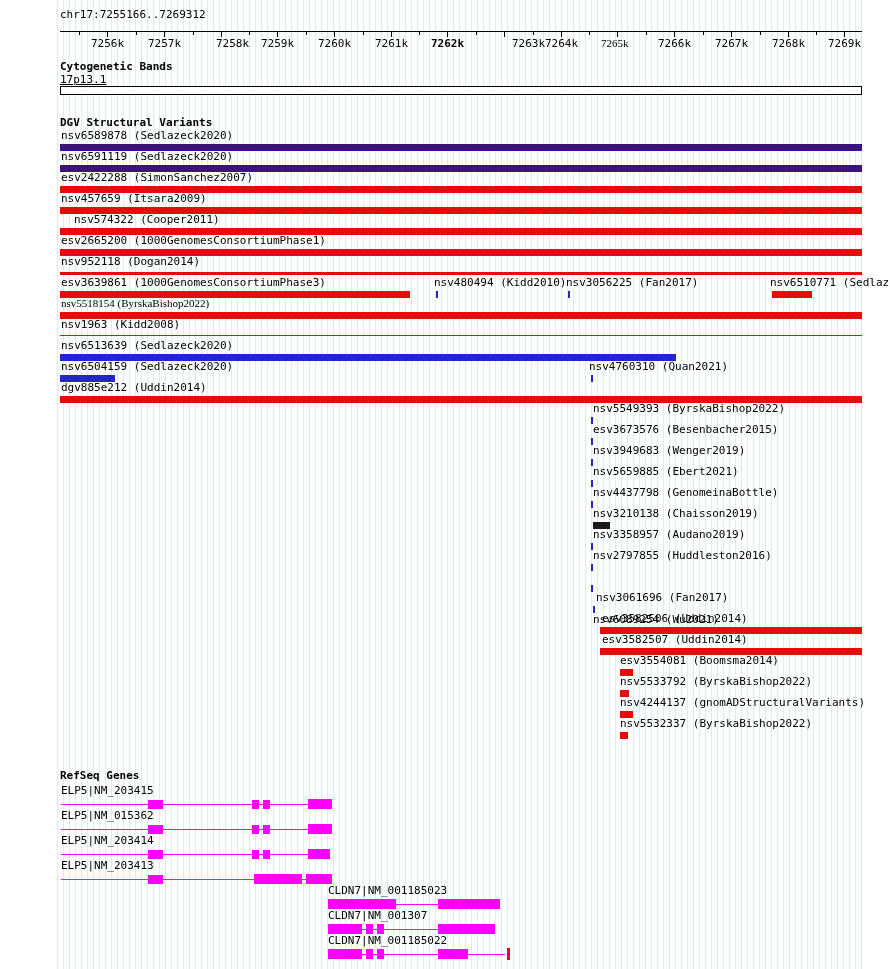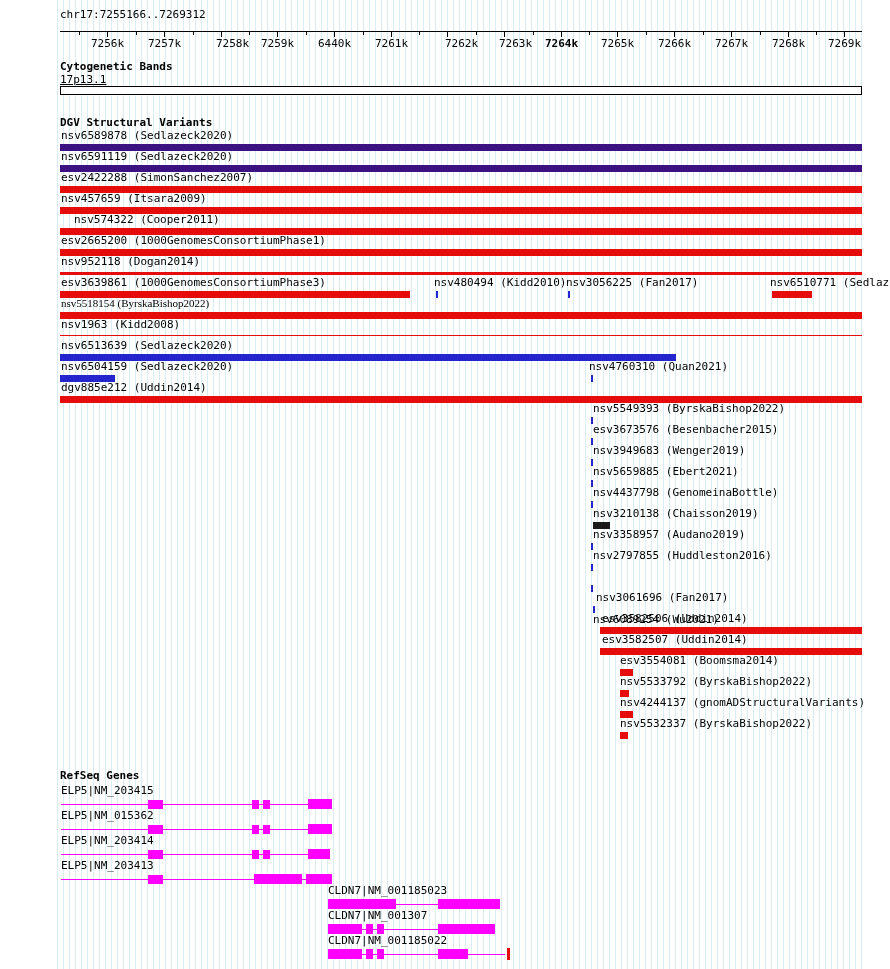--- a/index.html
+++ b/index.html
@@ -38,7 +38,7 @@
       <div style="position: absolute; left: 277px; top: 31px; width: 1px; height: 6px; background: rgb(0, 0, 0);"></div>
       <div style="position: absolute; left: 261px; top: 38px; white-space: nowrap;">7259k</div>
       <div style="position: absolute; left: 334px; top: 31px; width: 1px; height: 6px; background: rgb(0, 0, 0);"></div>
-      <div style="position: absolute; left: 318px; top: 38px; white-space: nowrap;">6440k</div>
+      <div style="position: absolute; left: 318px; top: 38px; white-space: nowrap;">7260k</div>
       <div style="position: absolute; left: 391px; top: 31px; width: 1px; height: 6px; background: rgb(0, 0, 0);"></div>
       <div style="position: absolute; left: 375px; top: 38px; white-space: nowrap;">7261k</div>
       <div style="position: absolute; left: 447px; top: 31px; width: 1px; height: 6px; background: rgb(0, 0, 0);"></div>

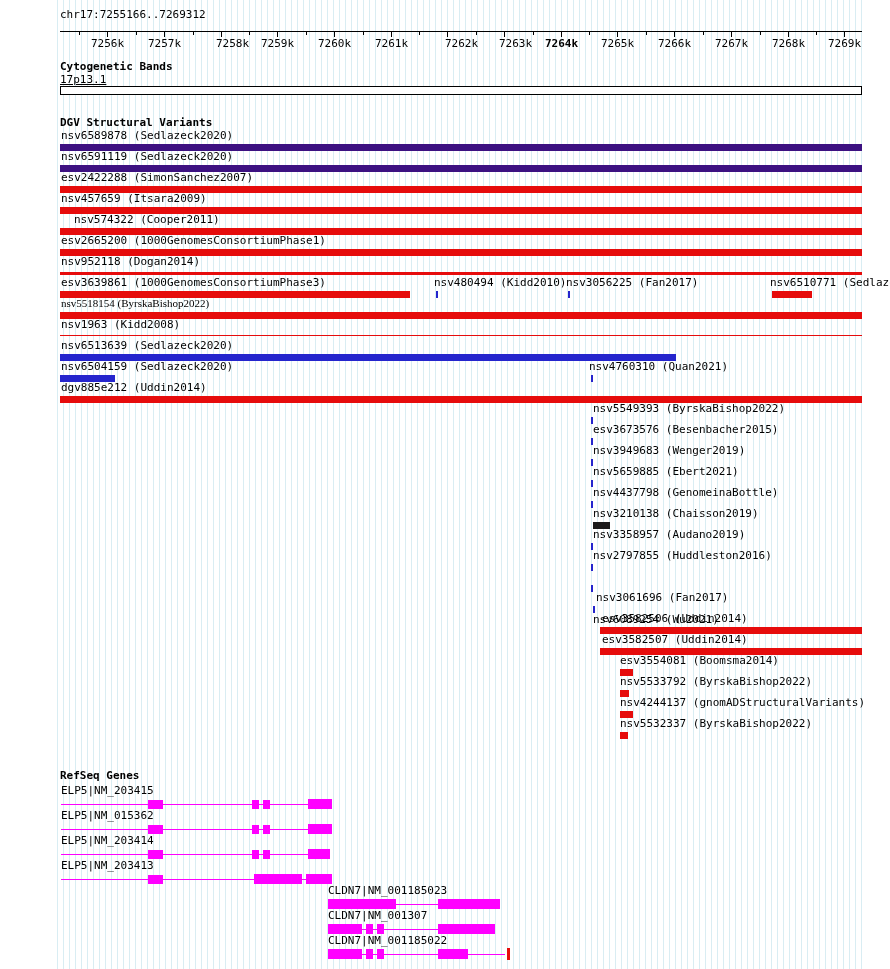--- a/index.html
+++ b/index.html
@@ -42,7 +42,7 @@
       <div style="position: absolute; left: 391px; top: 31px; width: 1px; height: 6px; background: rgb(0, 0, 0);"></div>
       <div style="position: absolute; left: 375px; top: 38px; white-space: nowrap;">7261k</div>
       <div style="position: absolute; left: 447px; top: 31px; width: 1px; height: 6px; background: rgb(0, 0, 0);"></div>
-      <div style="position: absolute; left: 445px; top: 38px; white-space: nowrap;">7262k</div>
+      <div style="position: absolute; left: 431px; top: 38px; white-space: nowrap; font-weight: bold;">7262k</div>
       <div style="position: absolute; left: 504px; top: 31px; width: 1px; height: 6px; background: rgb(0, 0, 0);"></div>
       <div style="position: absolute; left: 499px; top: 38px; white-space: nowrap;">7263k</div>
       <div style="position: absolute; left: 561px; top: 31px; width: 1px; height: 6px; background: rgb(0, 0, 0);"></div>

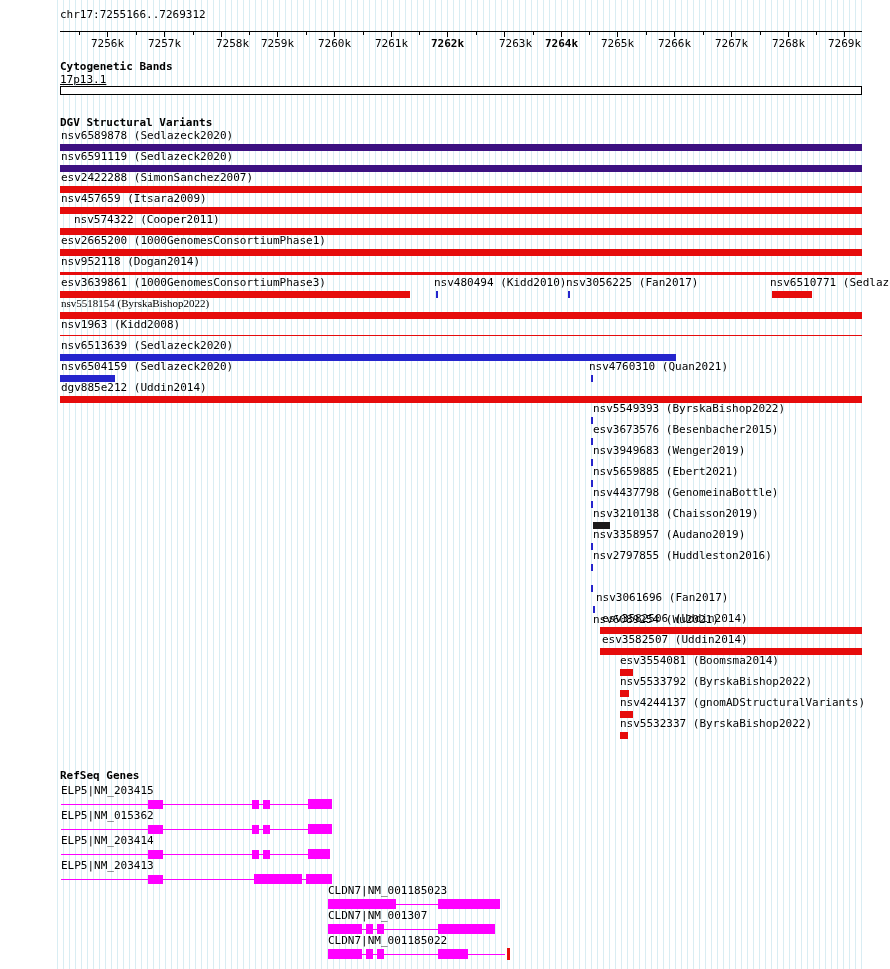--- a/index.html
+++ b/index.html
@@ -44,7 +44,7 @@
       <div style="position: absolute; left: 447px; top: 31px; width: 1px; height: 6px; background: rgb(0, 0, 0);"></div>
       <div style="position: absolute; left: 431px; top: 38px; white-space: nowrap; font-weight: bold;">7262k</div>
       <div style="position: absolute; left: 504px; top: 31px; width: 1px; height: 6px; background: rgb(0, 0, 0);"></div>
-      <div style="position: absolute; left: 499px; top: 38px; white-space: nowrap;">7263k</div>
+      <div style="position: absolute; left: 512px; top: 38px; white-space: nowrap;">7263k</div>
       <div style="position: absolute; left: 561px; top: 31px; width: 1px; height: 6px; background: rgb(0, 0, 0);"></div>
       <div style="position: absolute; left: 545px; top: 38px; white-space: nowrap; font-weight: bold;">7264k</div>
       <div style="position: absolute; left: 617px; top: 31px; width: 1px; height: 6px; background: rgb(0, 0, 0);"></div>

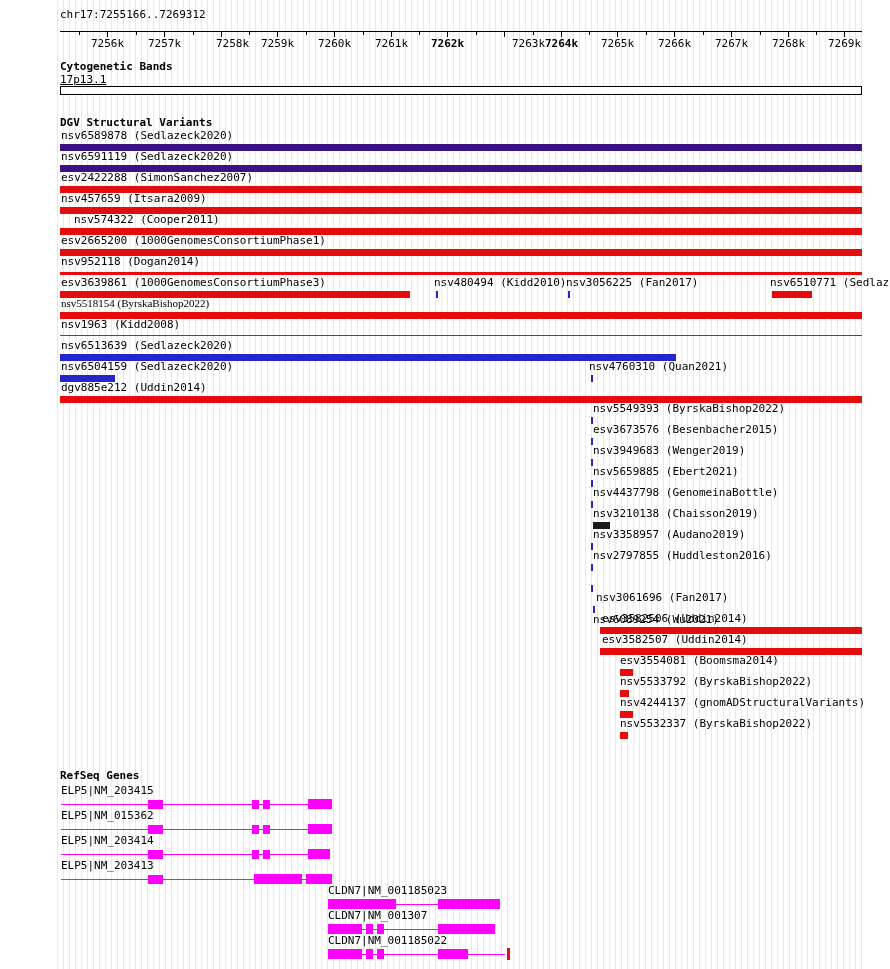--- a/index.html
+++ b/index.html
@@ -46,7 +46,7 @@
       <div style="position: absolute; left: 504px; top: 31px; width: 1px; height: 6px; background: rgb(0, 0, 0);"></div>
       <div style="position: absolute; left: 512px; top: 38px; white-space: nowrap;">7263k</div>
       <div style="position: absolute; left: 561px; top: 31px; width: 1px; height: 6px; background: rgb(0, 0, 0);"></div>
-      <div style="position: absolute; left: 545px; top: 38px; white-space: nowrap; font-weight: bold;">7264k</div>
+      <div style="position: absolute; left: 545px; top: 38px; white-space: nowrap;">7264k</div>
       <div style="position: absolute; left: 617px; top: 31px; width: 1px; height: 6px; background: rgb(0, 0, 0);"></div>
       <div style="position: absolute; left: 601px; top: 38px; white-space: nowrap;">7265k</div>
       <div style="position: absolute; left: 674px; top: 31px; width: 1px; height: 6px; background: rgb(0, 0, 0);"></div>

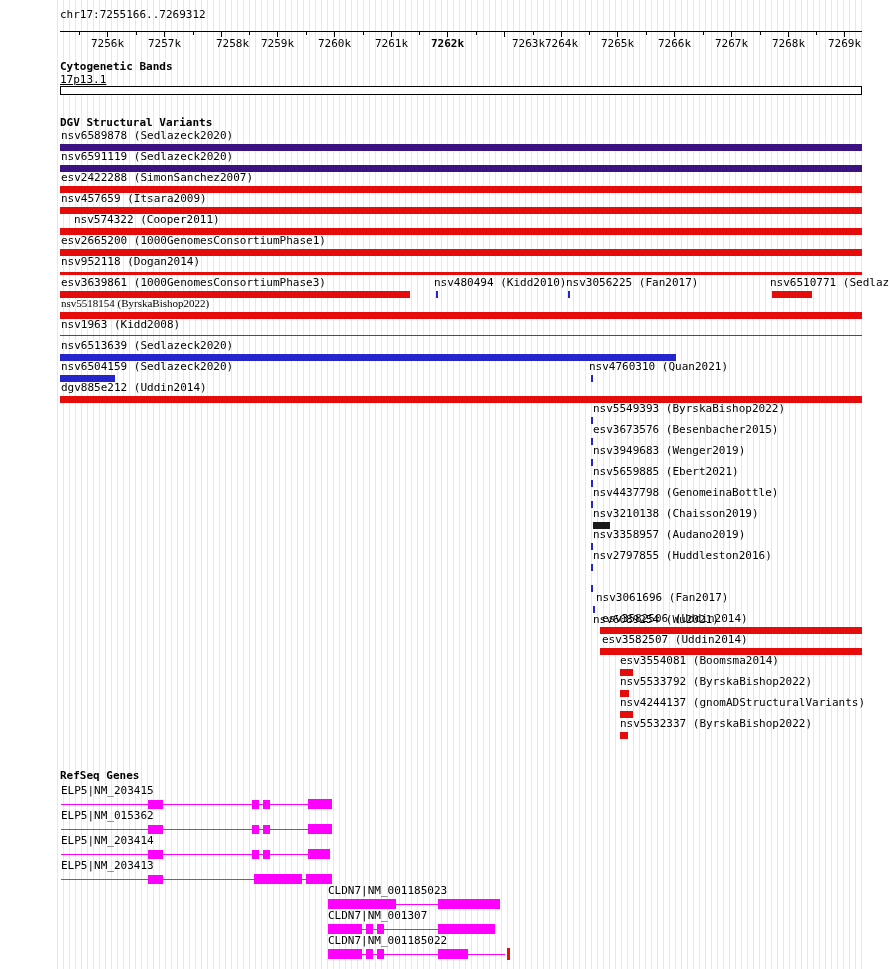--- a/index.html
+++ b/index.html
@@ -48,7 +48,7 @@
       <div style="position: absolute; left: 561px; top: 31px; width: 1px; height: 6px; background: rgb(0, 0, 0);"></div>
       <div style="position: absolute; left: 545px; top: 38px; white-space: nowrap;">7264k</div>
       <div style="position: absolute; left: 617px; top: 31px; width: 1px; height: 6px; background: rgb(0, 0, 0);"></div>
-      <div style="position: absolute; left: 601px; top: 38px; white-space: nowrap;">7265k</div>
+      <div style="position: absolute; left: 601px; top: 38px; white-space: nowrap; font-family: Liberation Serif, serif;">7265k</div>
       <div style="position: absolute; left: 674px; top: 31px; width: 1px; height: 6px; background: rgb(0, 0, 0);"></div>
       <div style="position: absolute; left: 658px; top: 38px; white-space: nowrap;">7266k</div>
       <div style="position: absolute; left: 731px; top: 31px; width: 1px; height: 6px; background: rgb(0, 0, 0);"></div>

